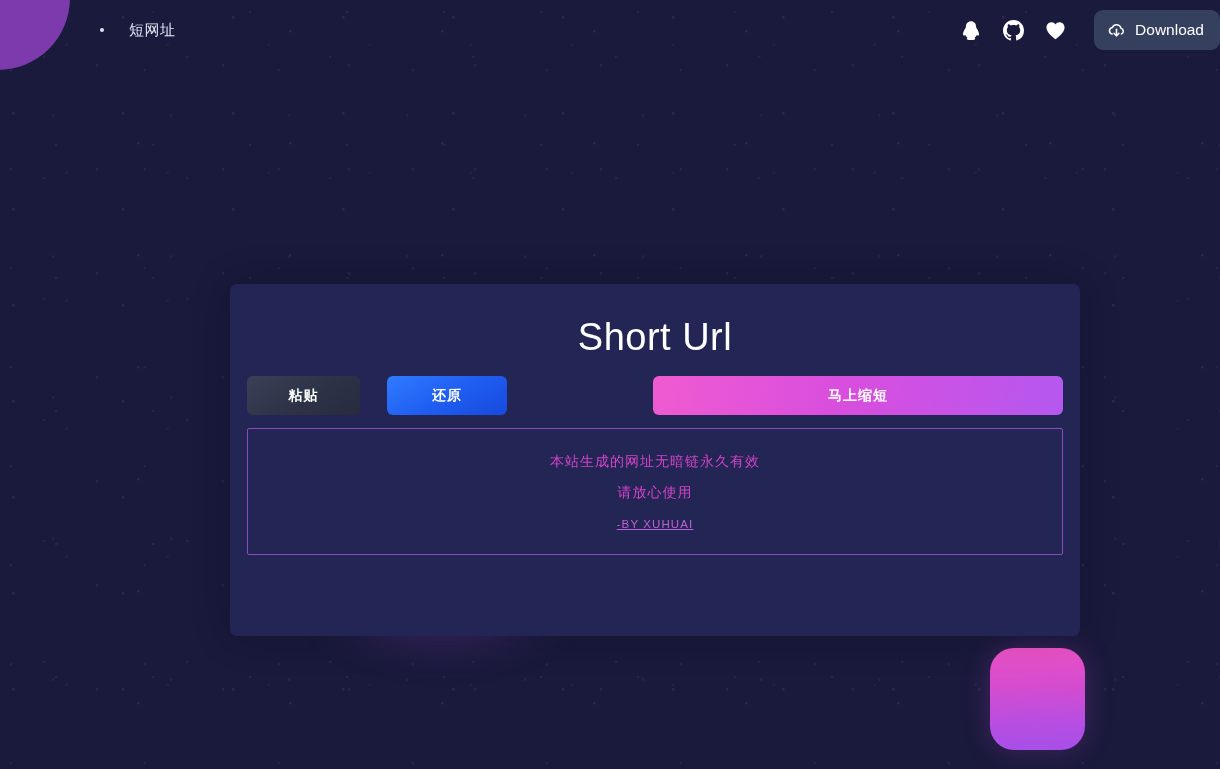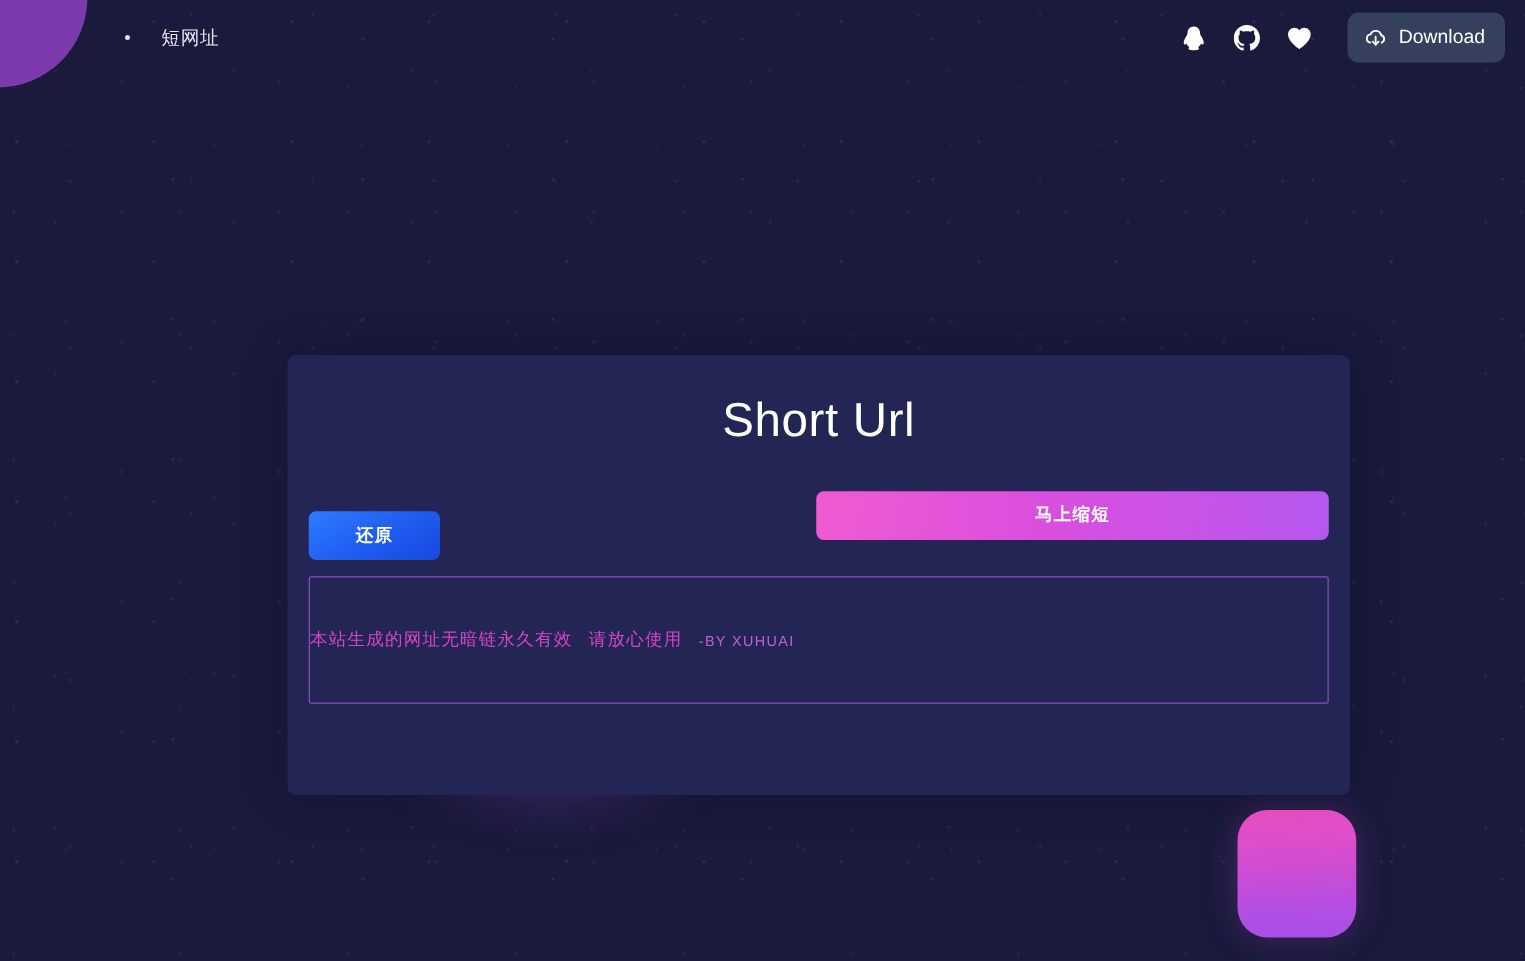--- a/index.html
+++ b/index.html
@@ -89,7 +89,6 @@
 
   #navright {
     margin-left: auto;
-    margin-right: 16px;
     display: flex;
     align-items: center;
     gap: 20px;

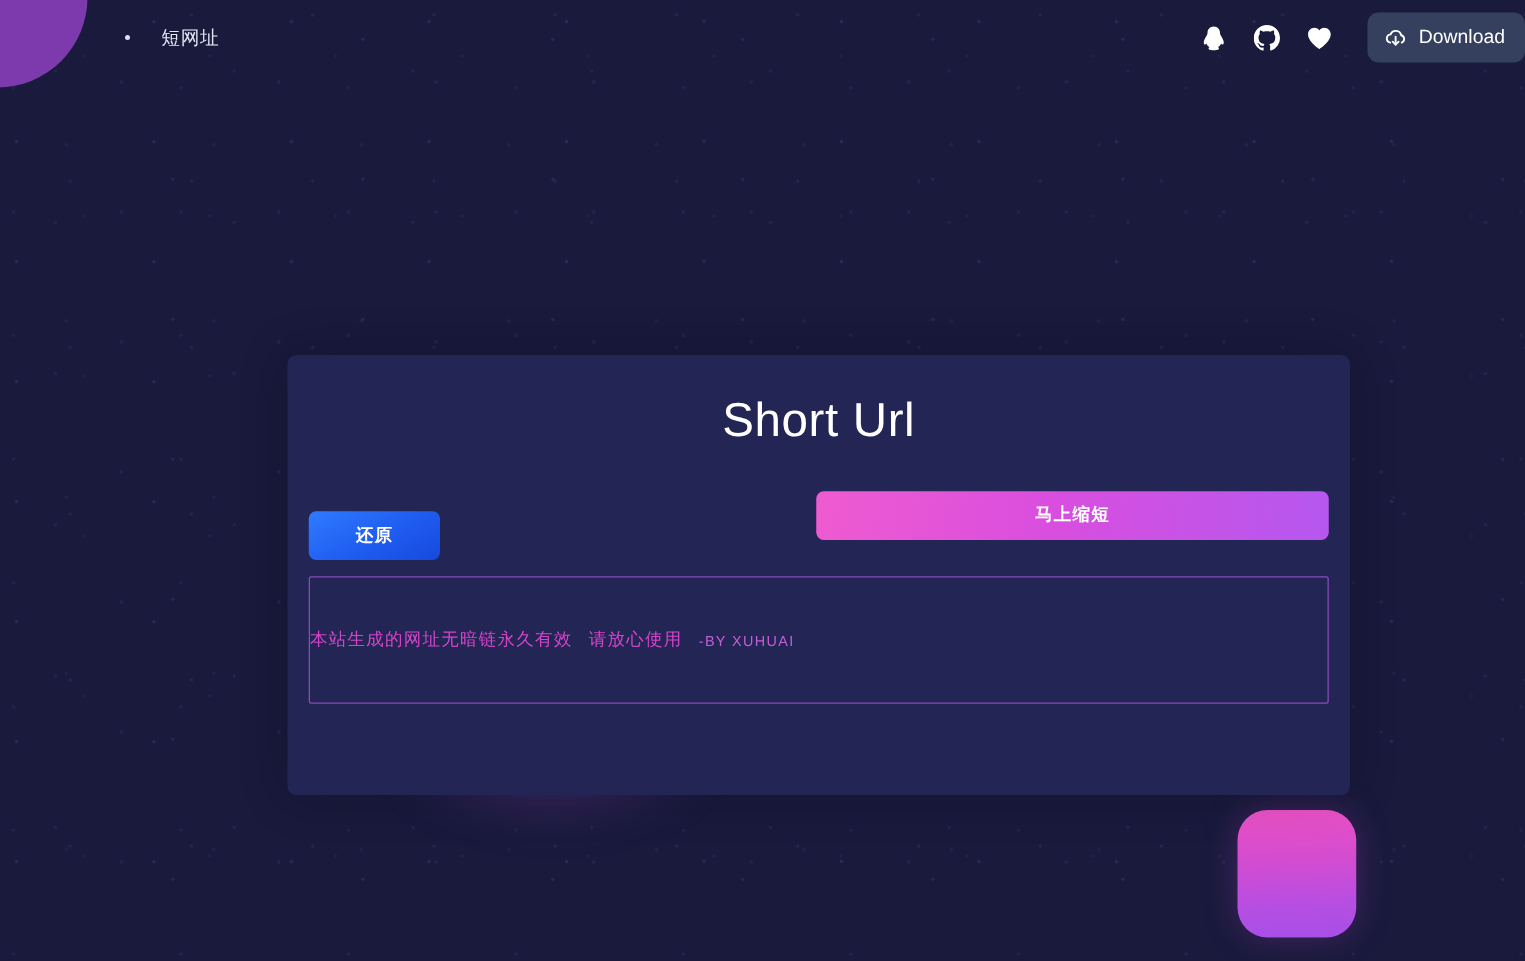--- a/index.html
+++ b/index.html
@@ -310,6 +310,7 @@
 
 
   <div id="btn-row">
+    <button class="btn" id="paste-button">粘贴</button>
     <button class="btn" id="restore-button">还原</button>
     <button class="btn" id="shorten-button">马上缩短</button>
   </div>

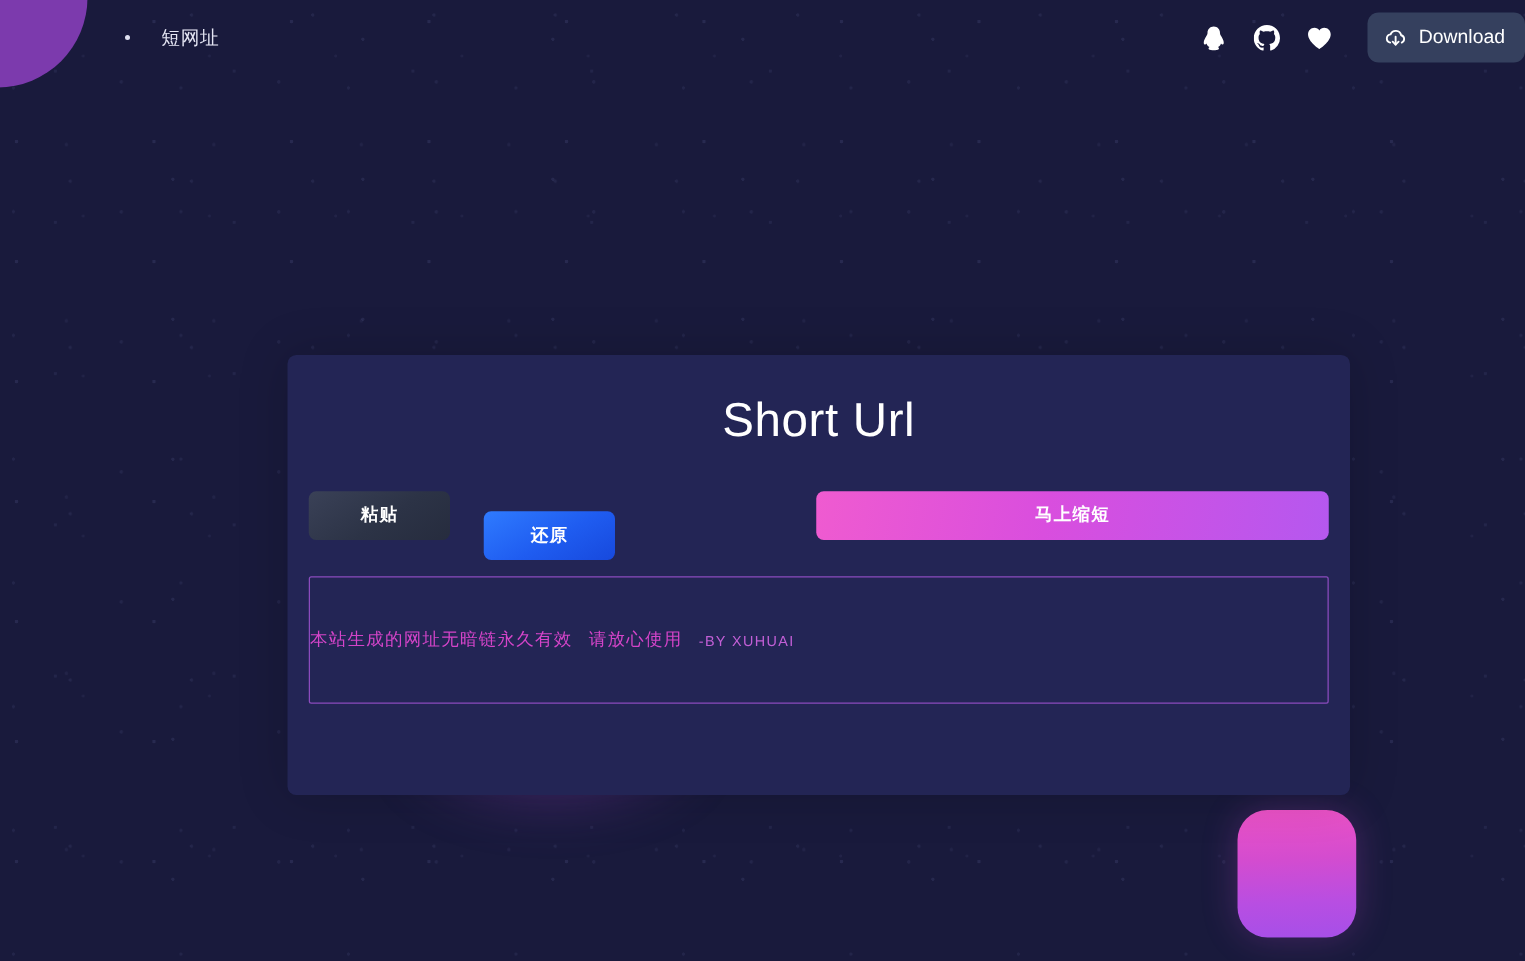--- a/index.html
+++ b/index.html
@@ -221,9 +221,8 @@
     background: linear-gradient(145deg, #3a4157 0%, #2c3346 55%, #262c3e 100%);
   }
   #restore-button {
-    width: 105px;
+    width: 120px;
     background: linear-gradient(150deg, #2f7bff 0%, #1f5cf0 55%, #1749dd 100%);
-    margin-top: 33px;
   }
   #shorten-button {
     margin-left: auto;

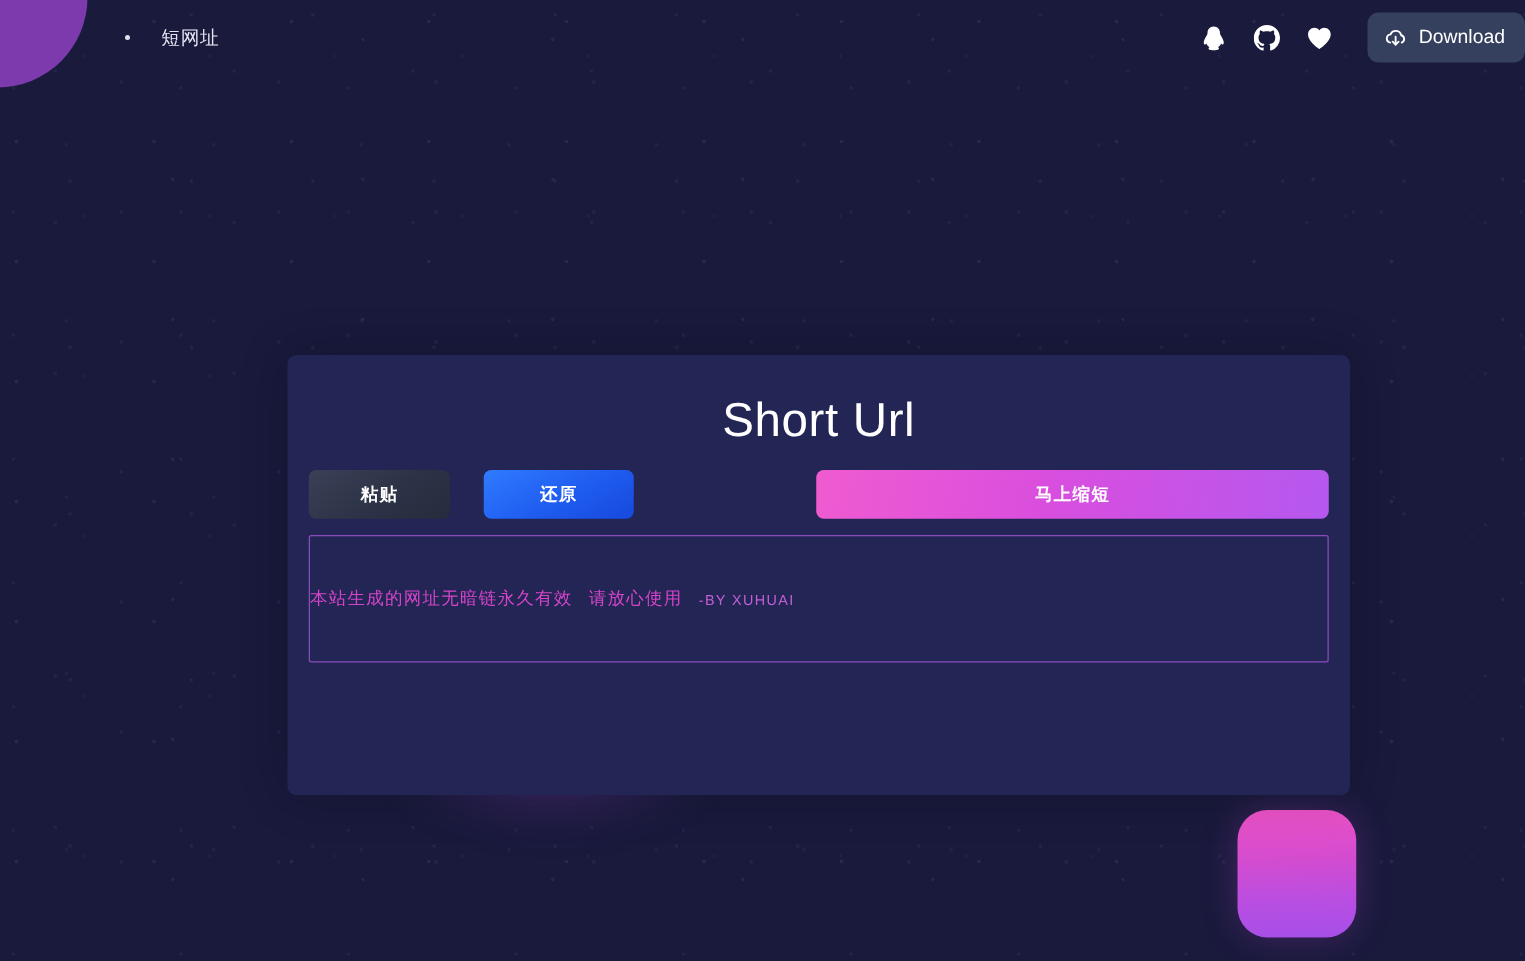--- a/index.html
+++ b/index.html
@@ -233,12 +233,13 @@
   
   #notice-box {
     margin: 13px 17px 0 17px;
-    height: 102px;
+    height: 127px;
     border: 1.4px solid #8b4bbd;
     border-radius: 2px;
     display: flex;
-    align-items: center;
-    justify-content: flex-start;
+    flex-direction: column;
+    align-items: center;
+    justify-content: center;
     gap: 13px;
   }
   .notice-line {

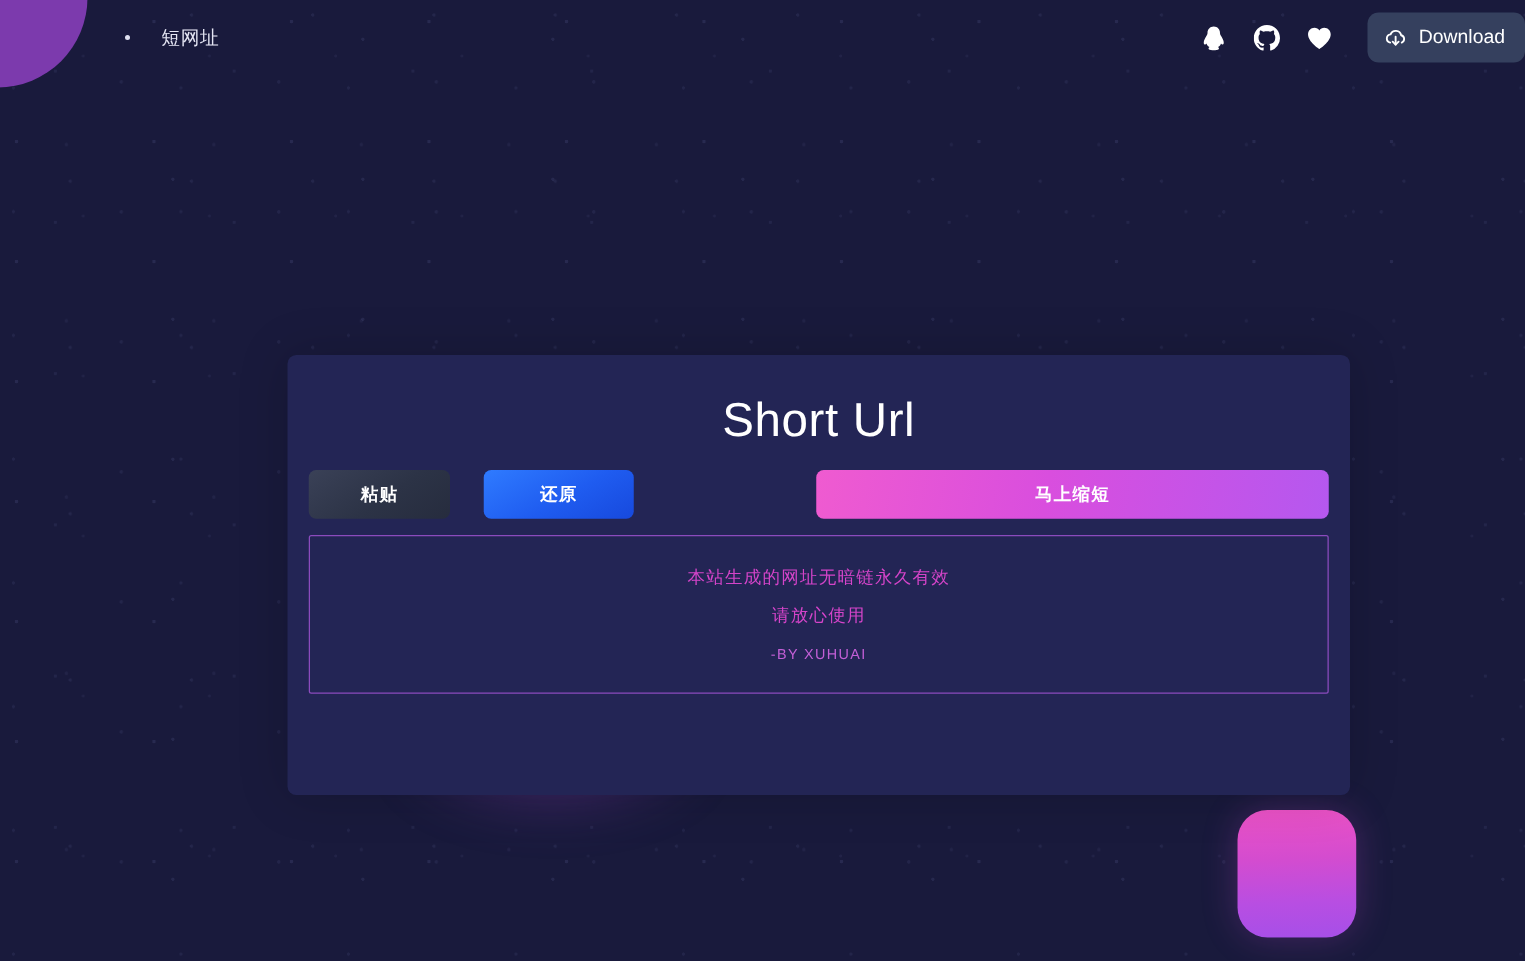--- a/index.html
+++ b/index.html
@@ -252,6 +252,7 @@
     color: #c25fd6;
     letter-spacing: 1.1px;
     margin-top: 3px;
+    text-decoration: underline;
   }
 </style>
 </head>

